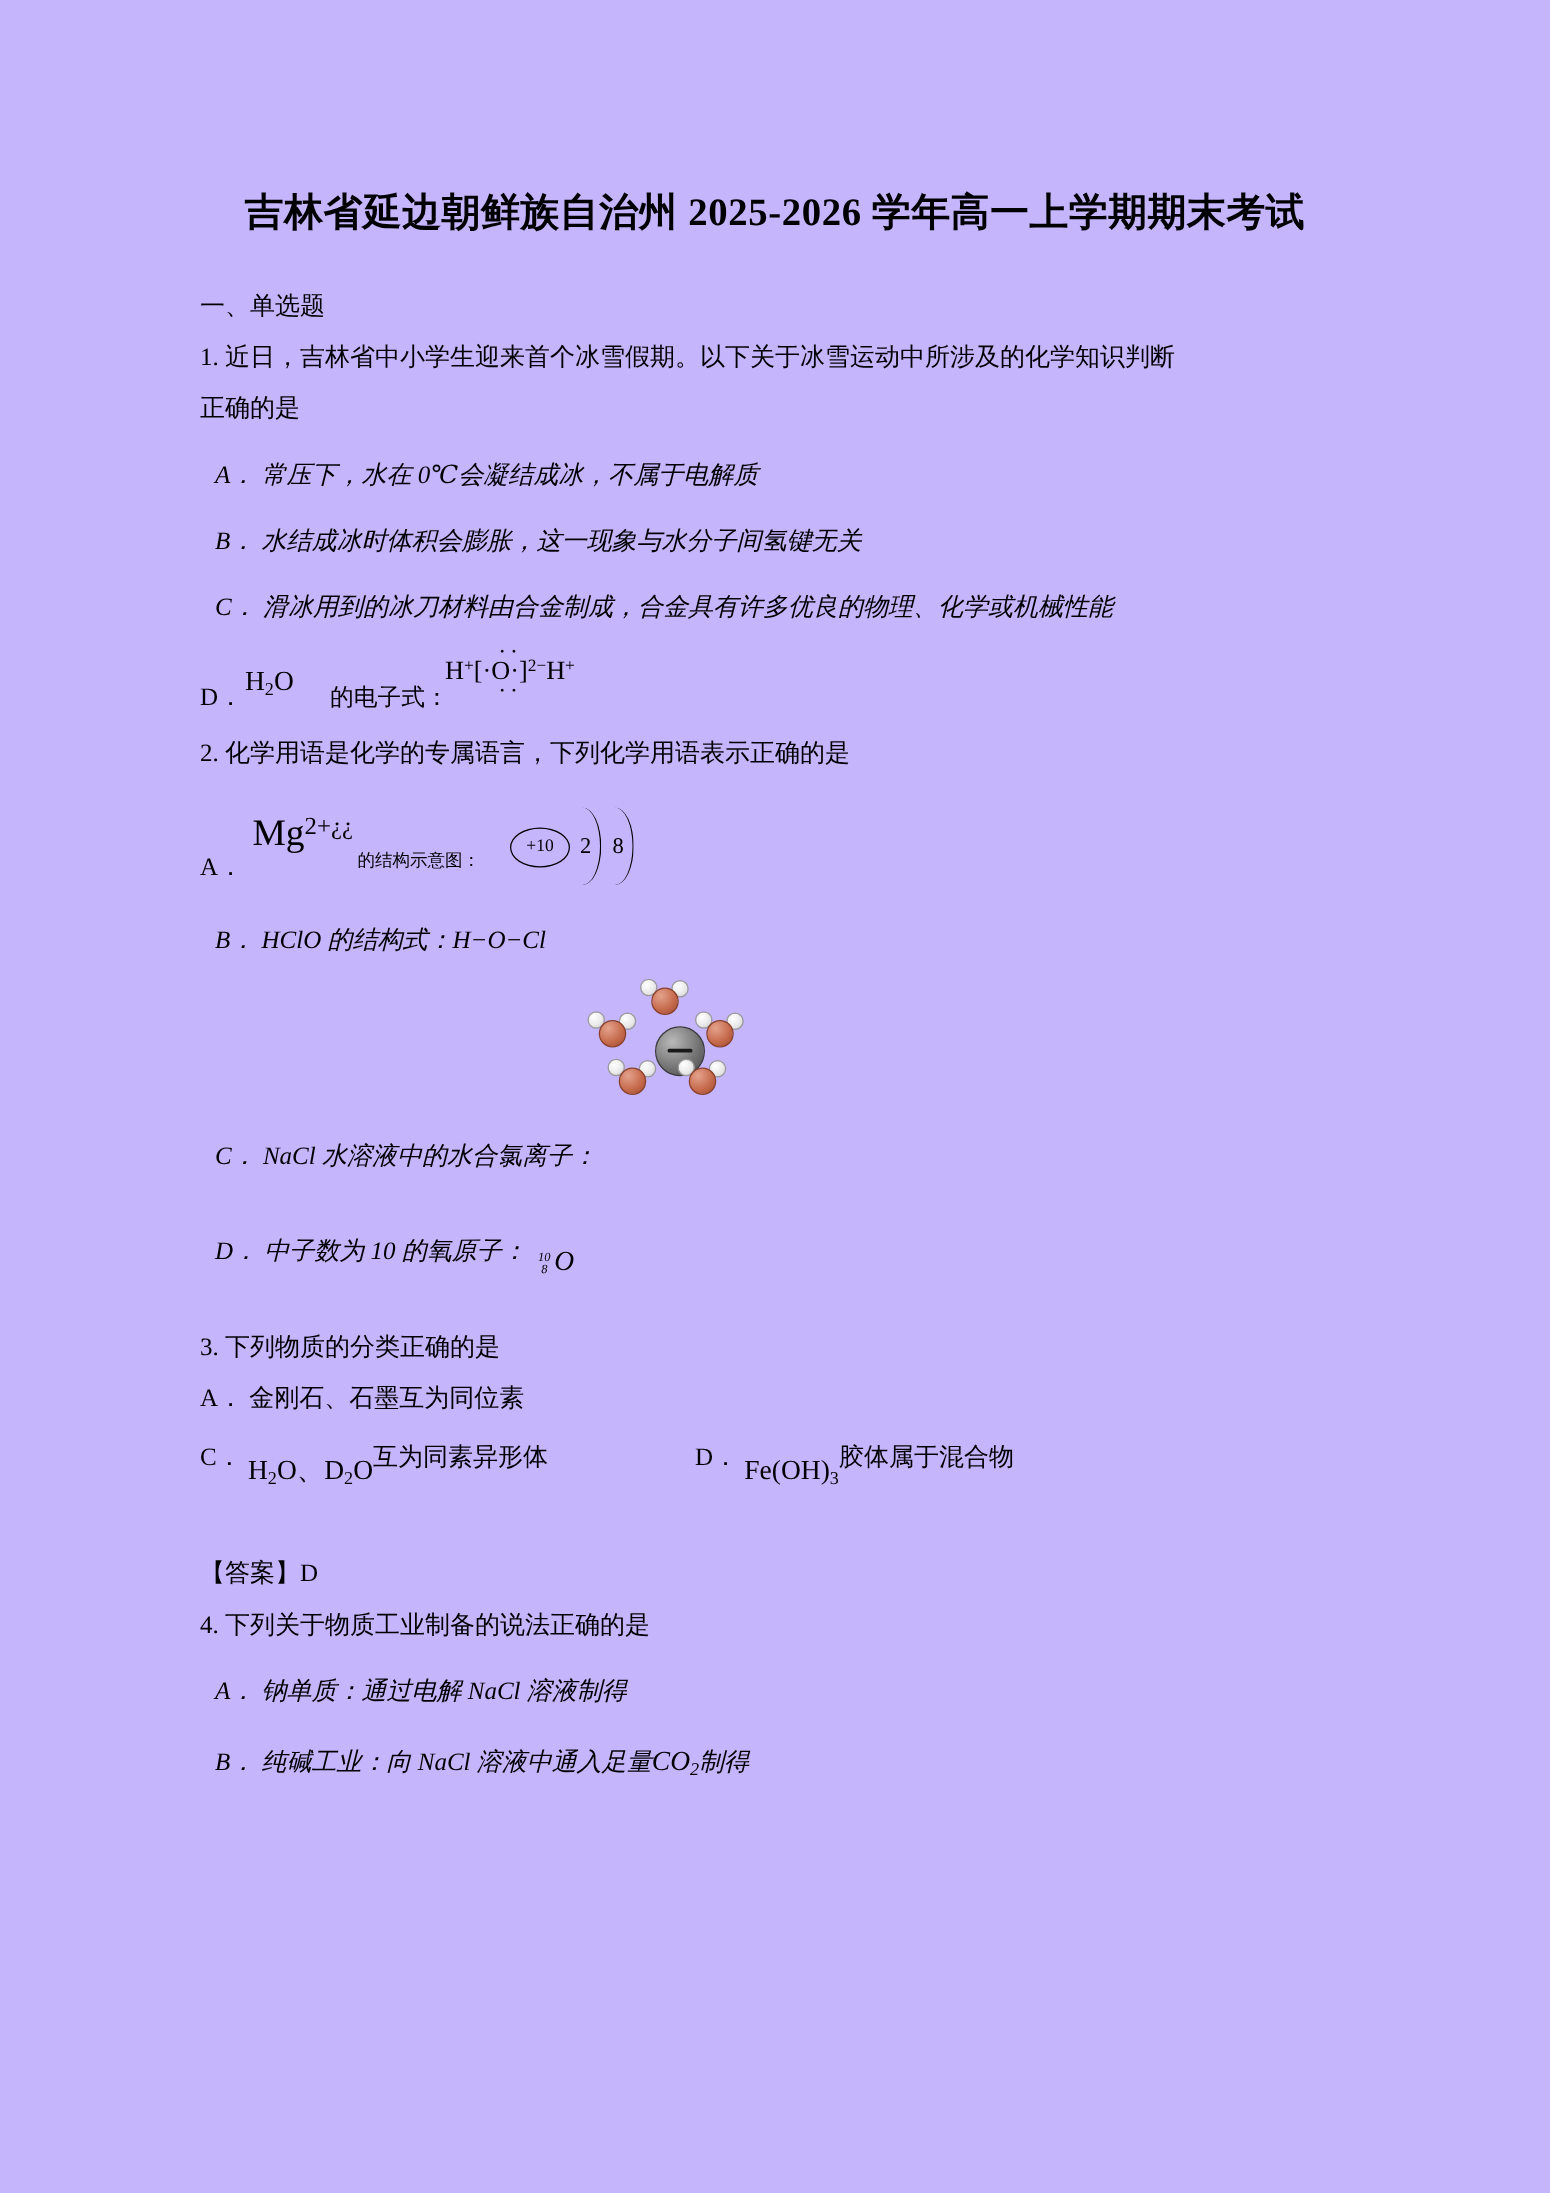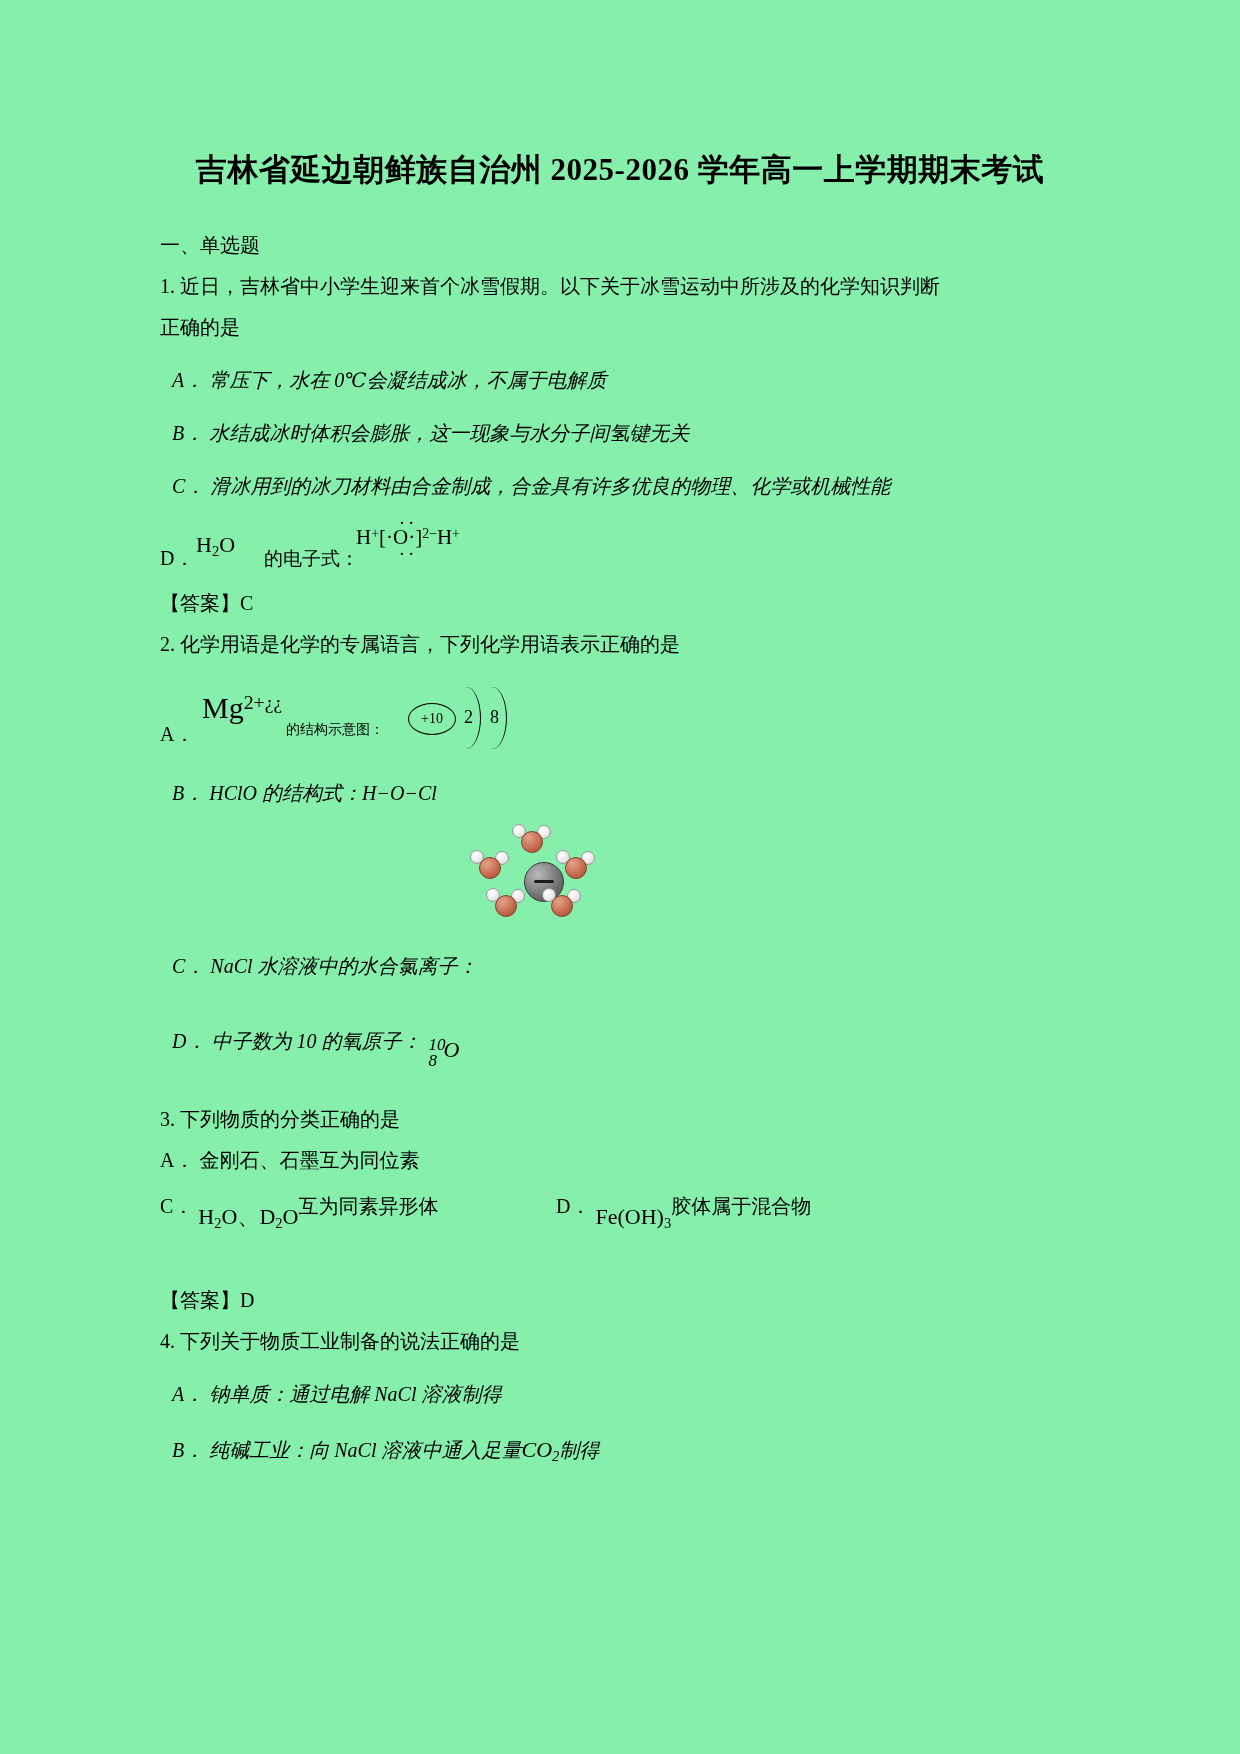--- a/index.html
+++ b/index.html
@@ -16,7 +16,7 @@
     width: 1240px;
     height: 1754px;
     margin: 0 auto;
-    background: #86efac;
+    background: #c4b5fd;
     overflow: hidden;
     box-sizing: border-box;
     padding: 0 160px;

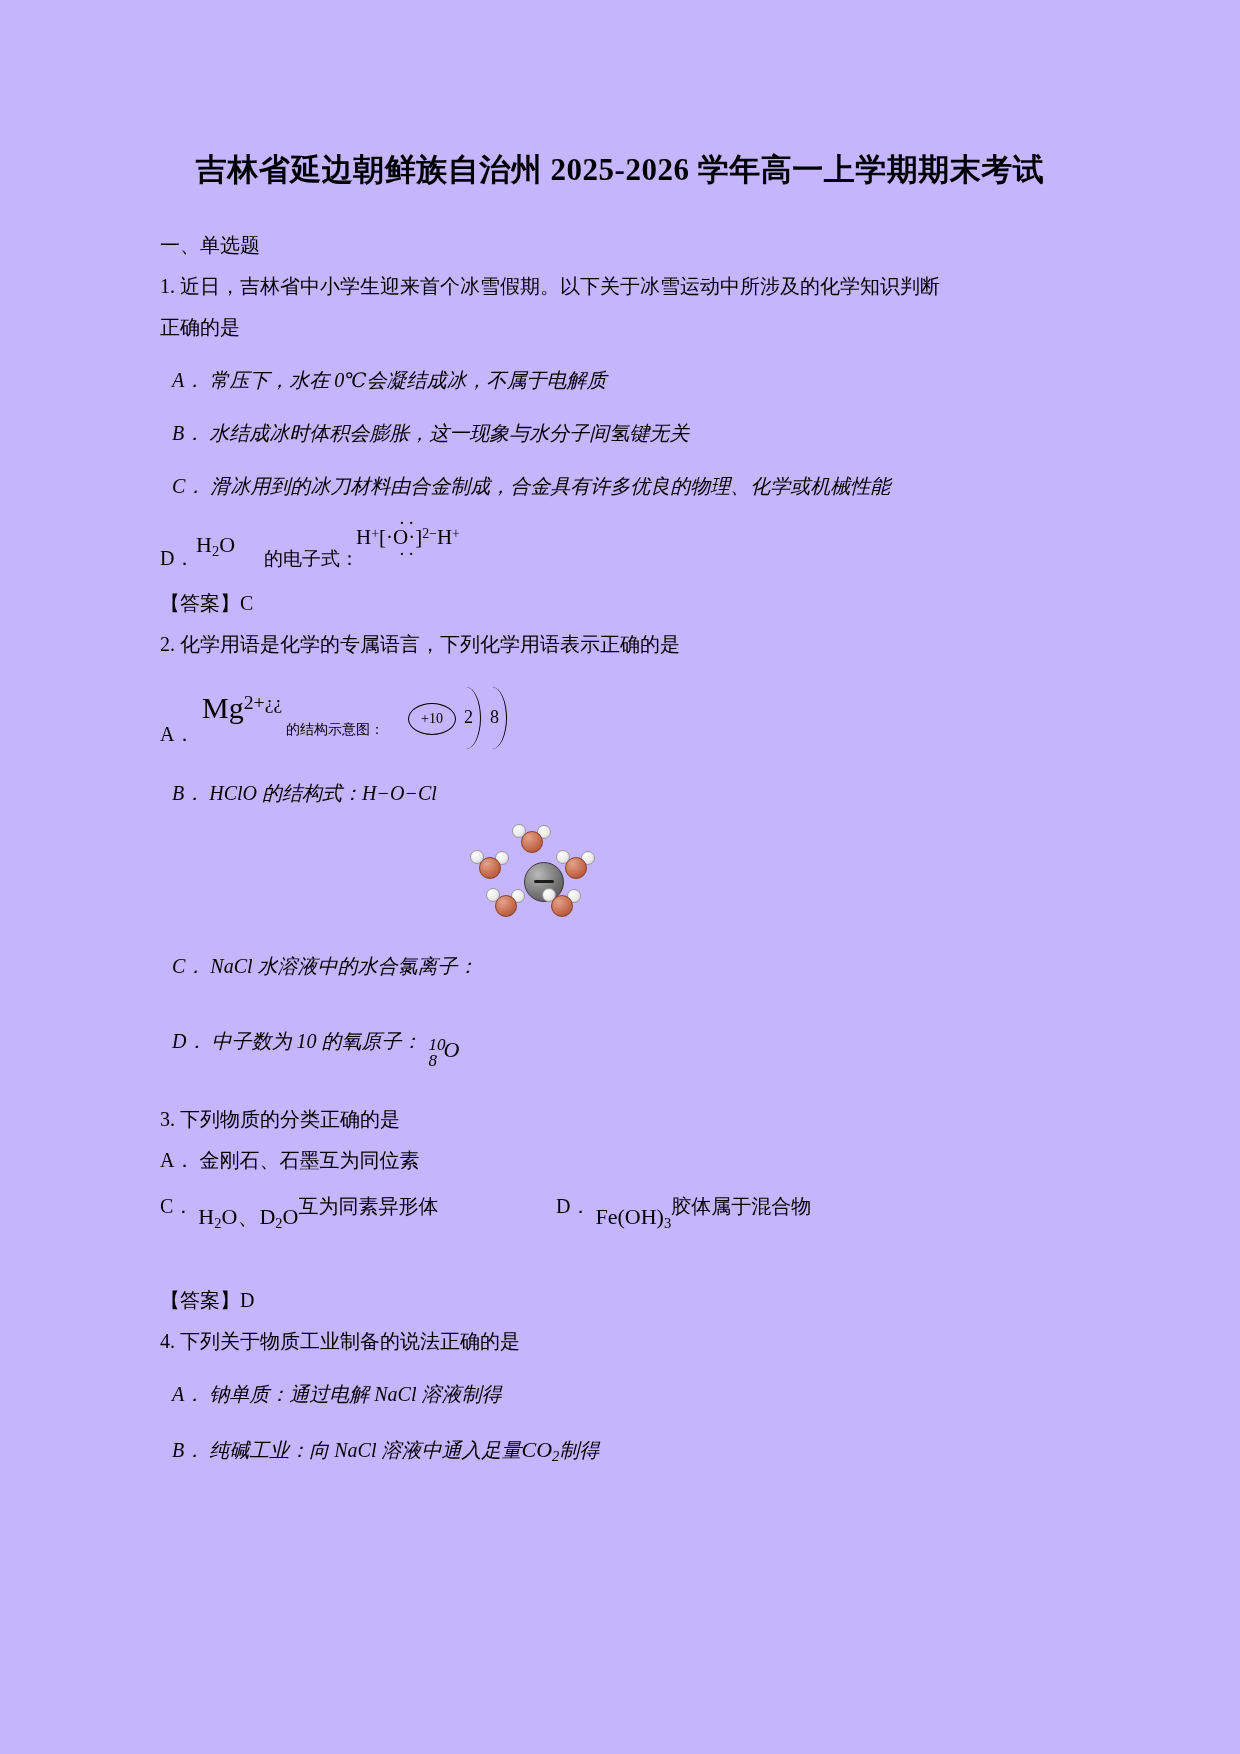--- a/index.html
+++ b/index.html
@@ -277,9 +277,6 @@
     </span>
   </div>
 
-  <div class="answer">
-    <span>【答案】</span><span>C</span>
-  </div>
 
   <div class="q-line">
     <span>2.</span>

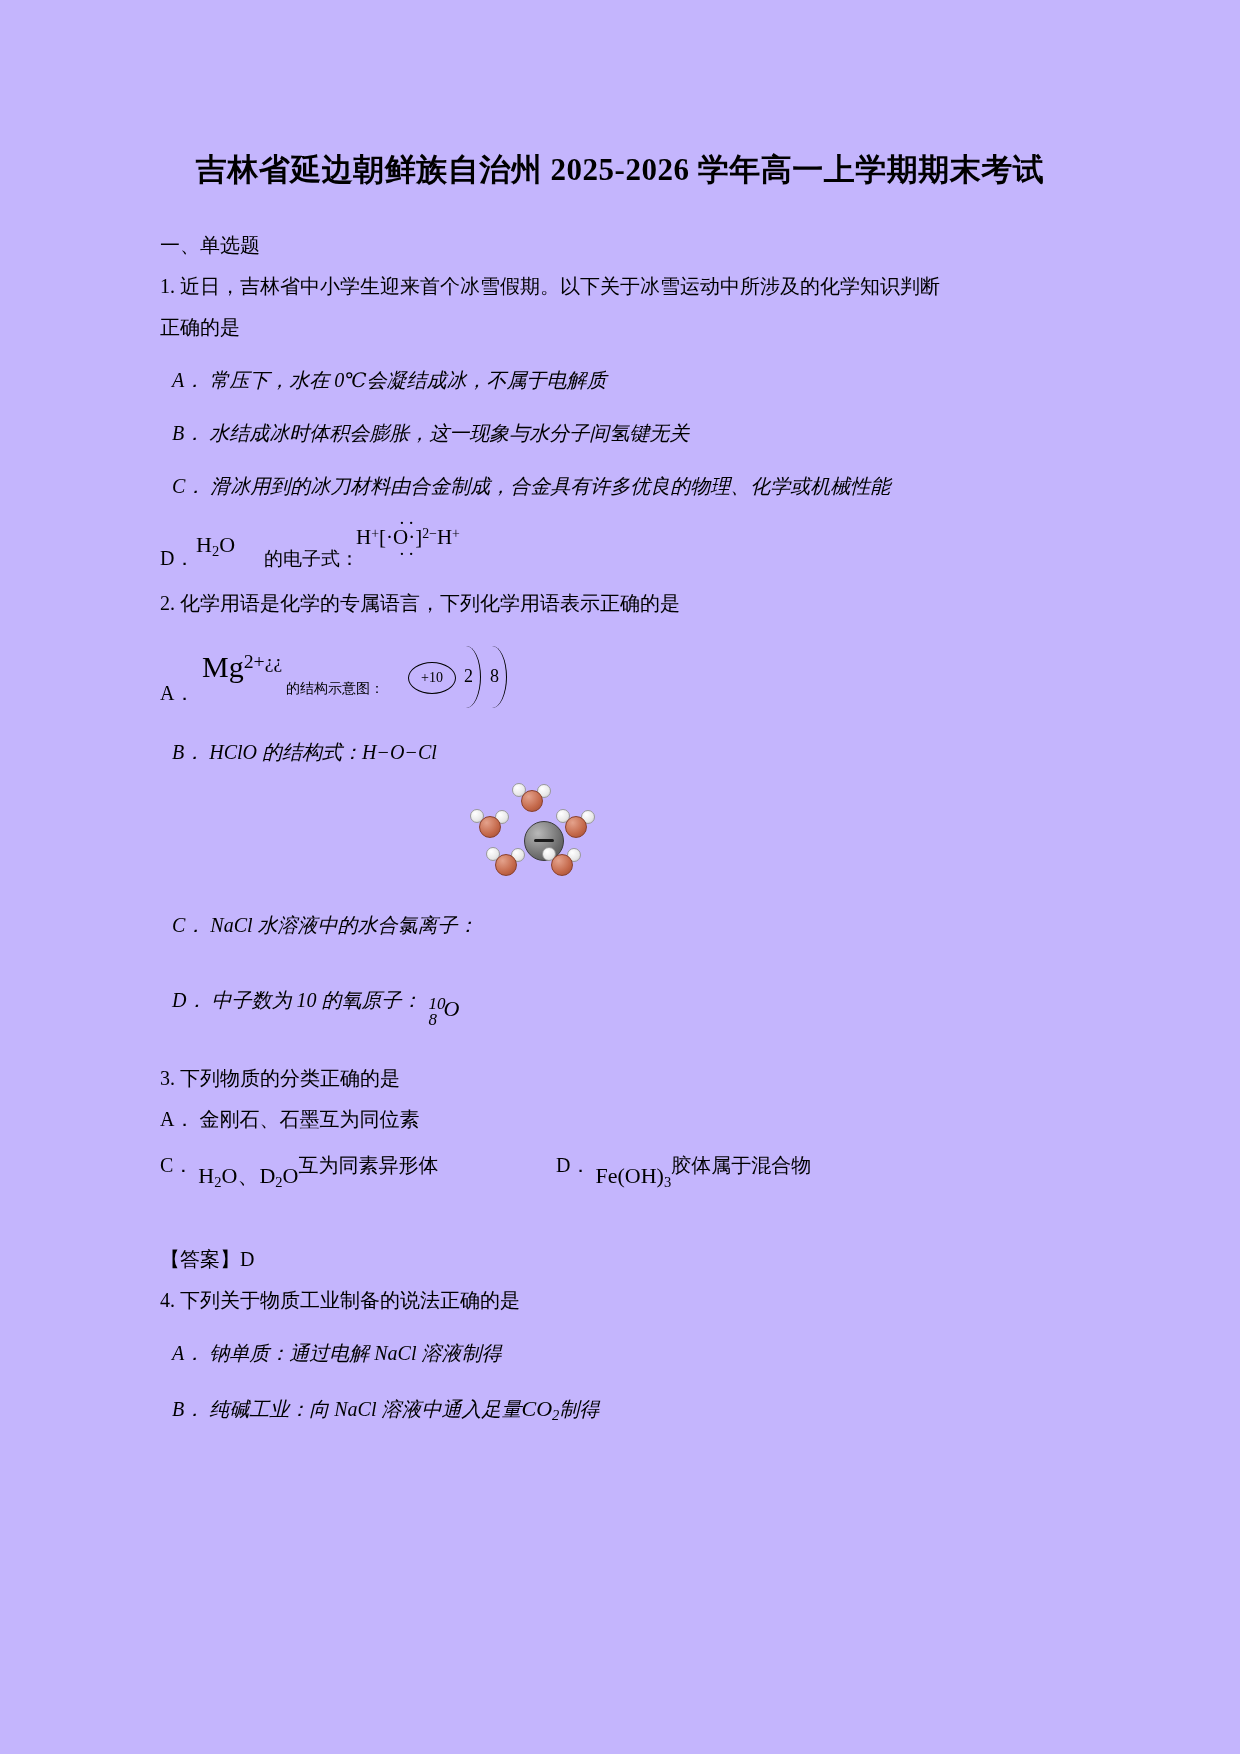--- a/index.html
+++ b/index.html
@@ -227,8 +227,8 @@
   .isotope .pre {
     display: inline-block;
     width: 14px;
-    text-align: left;
-    font-size: 17px;
+    text-align: center;
+    font-size: 10px;
     line-height: 1.0;
     vertical-align: middle;
     margin-right: 1px;

